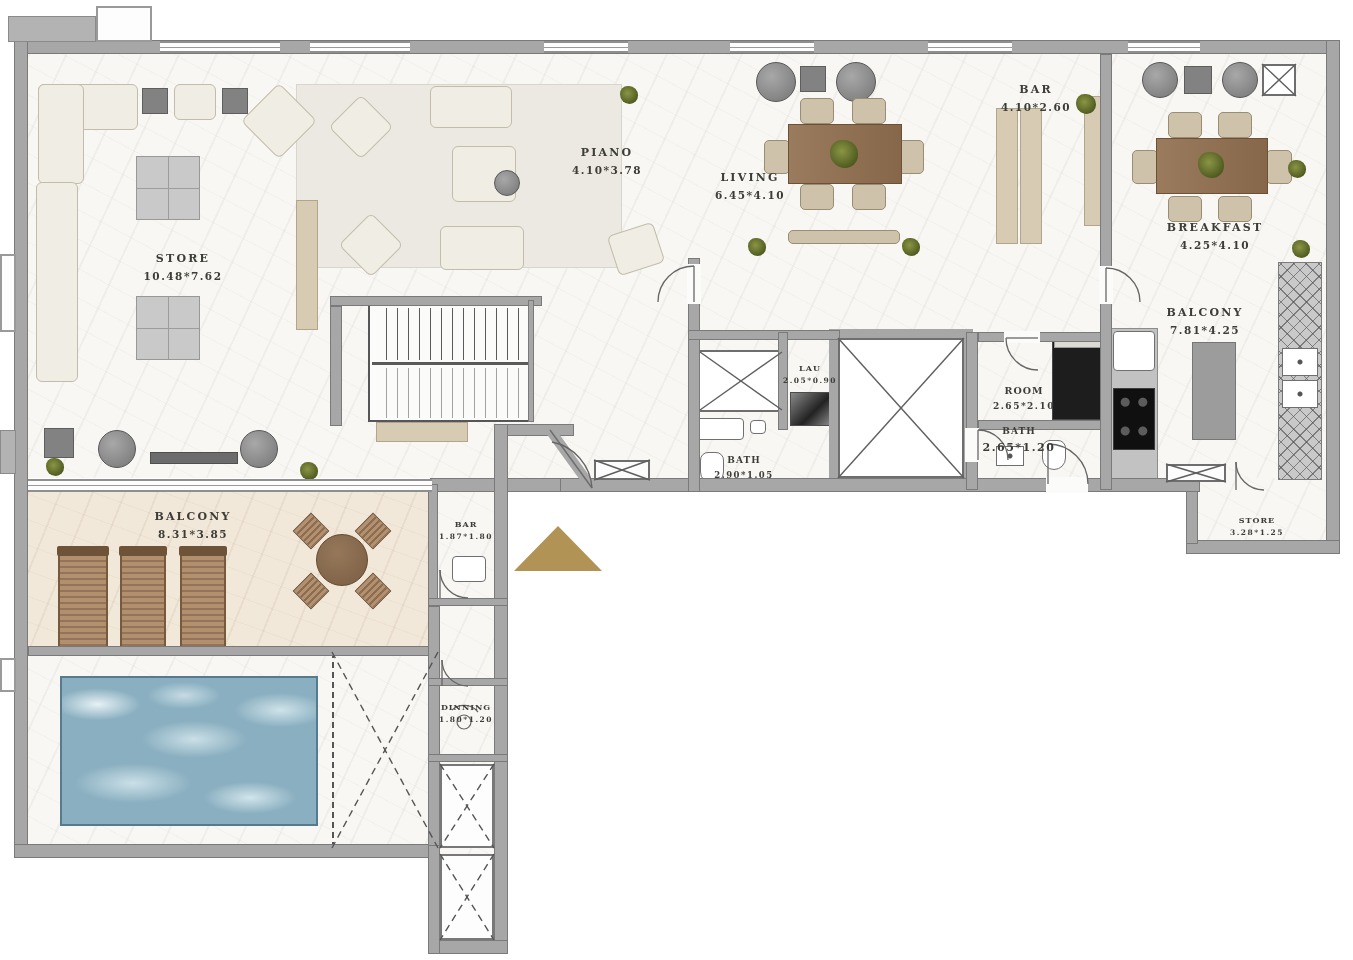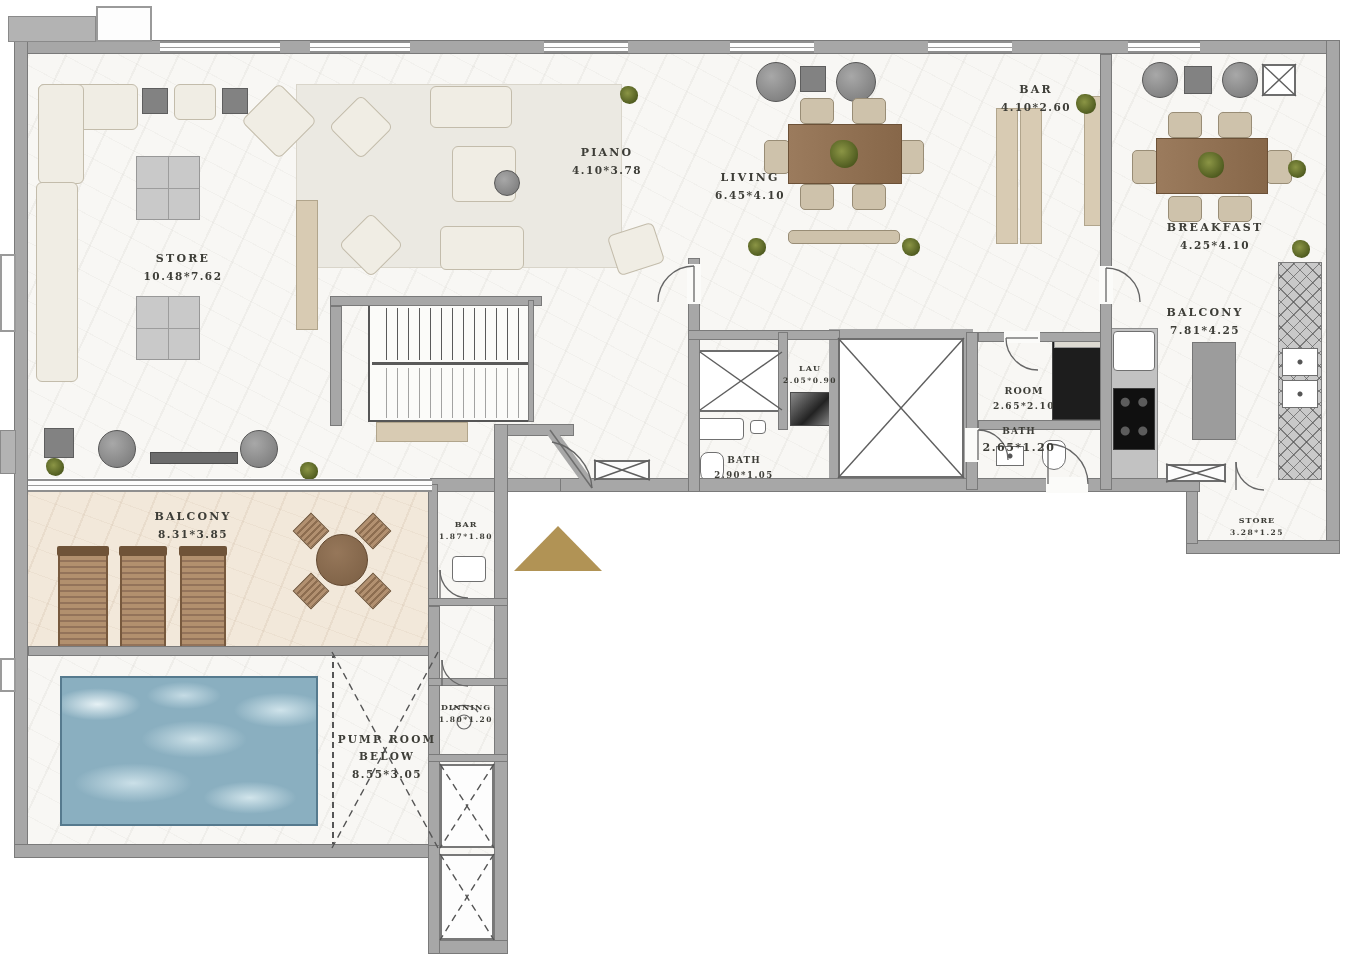--- a/index.html
+++ b/index.html
@@ -379,10 +379,6 @@
     <div>DINNING</div>
     <div class="dims">1.80*1.20</div>
   </div>
-  <div class="label wrap" style="left:387px;top:757px;">
-    <div>PUMP ROOM BELOW</div>
-    <div class="dims">8.55*3.05</div>
-  </div>
 
 </div>
 

